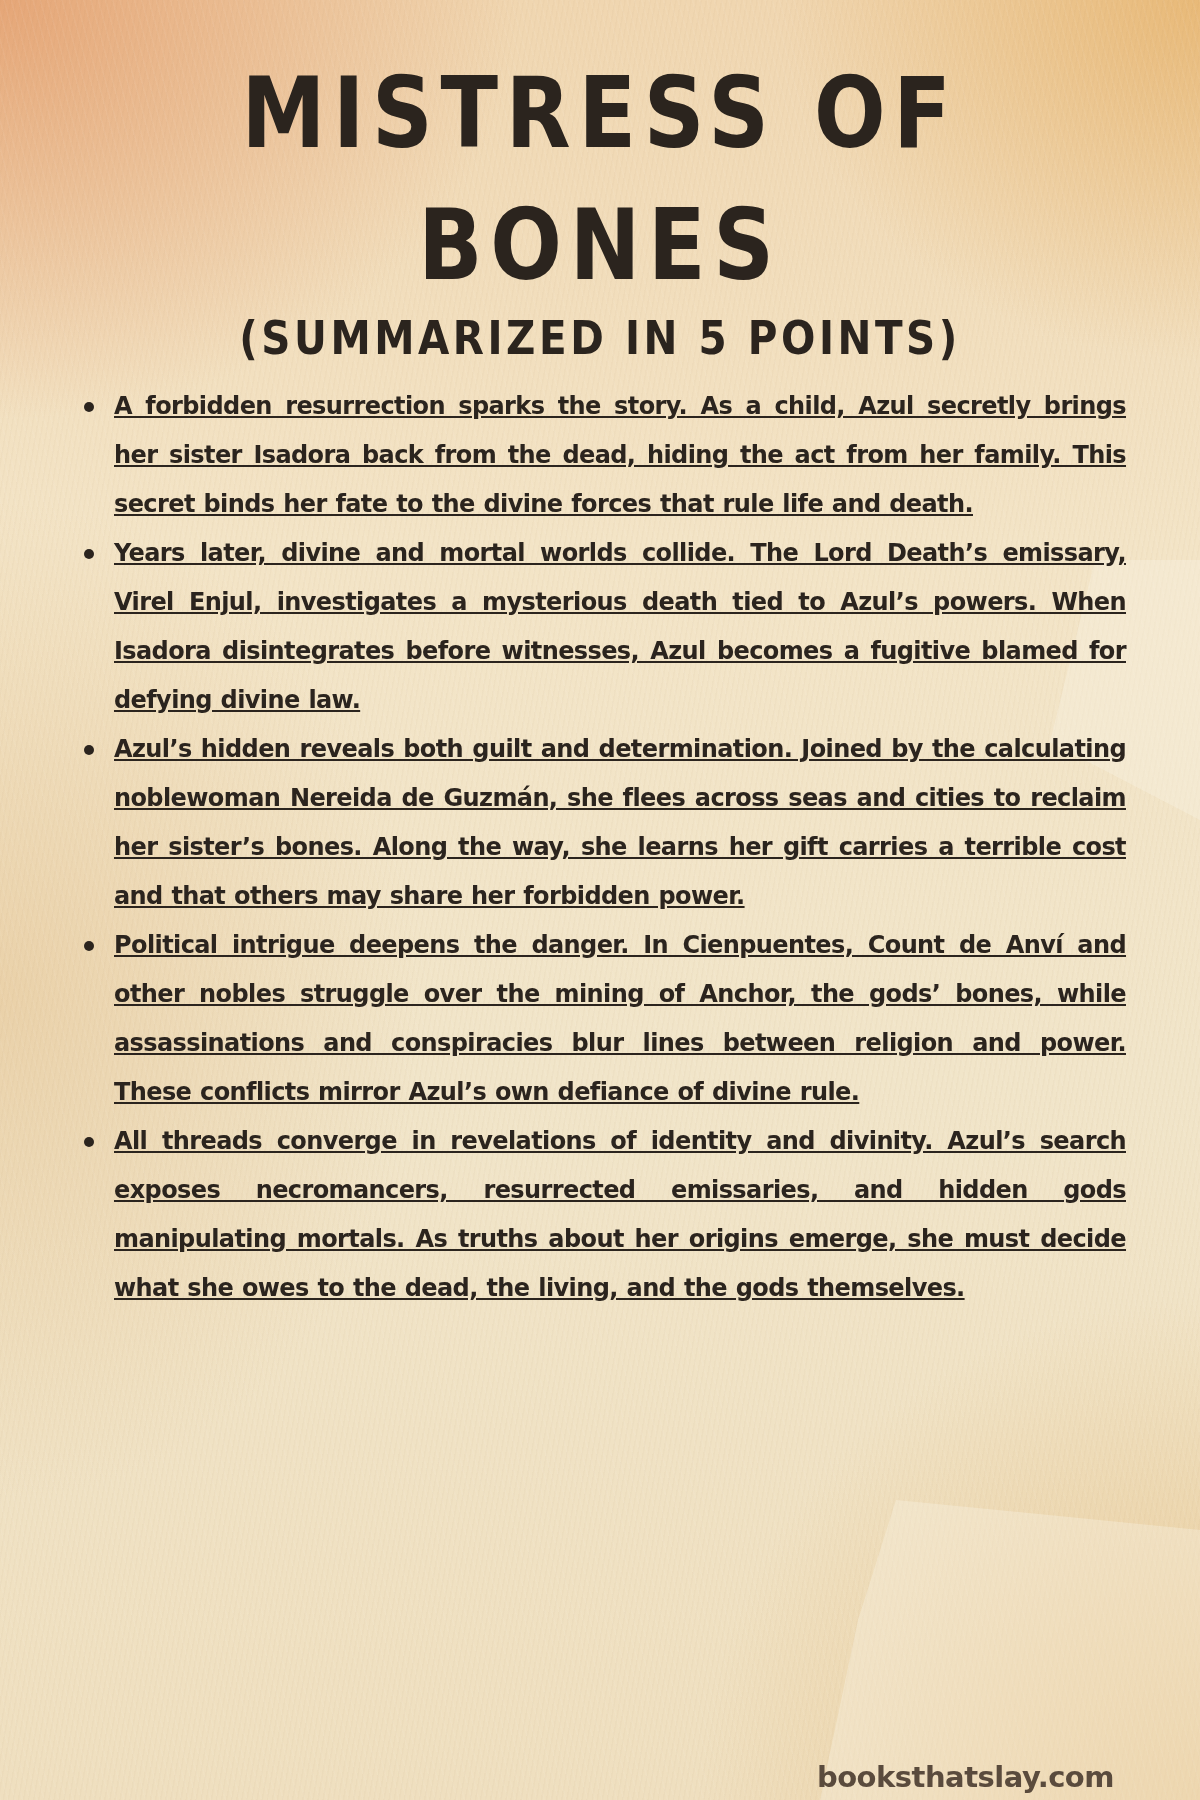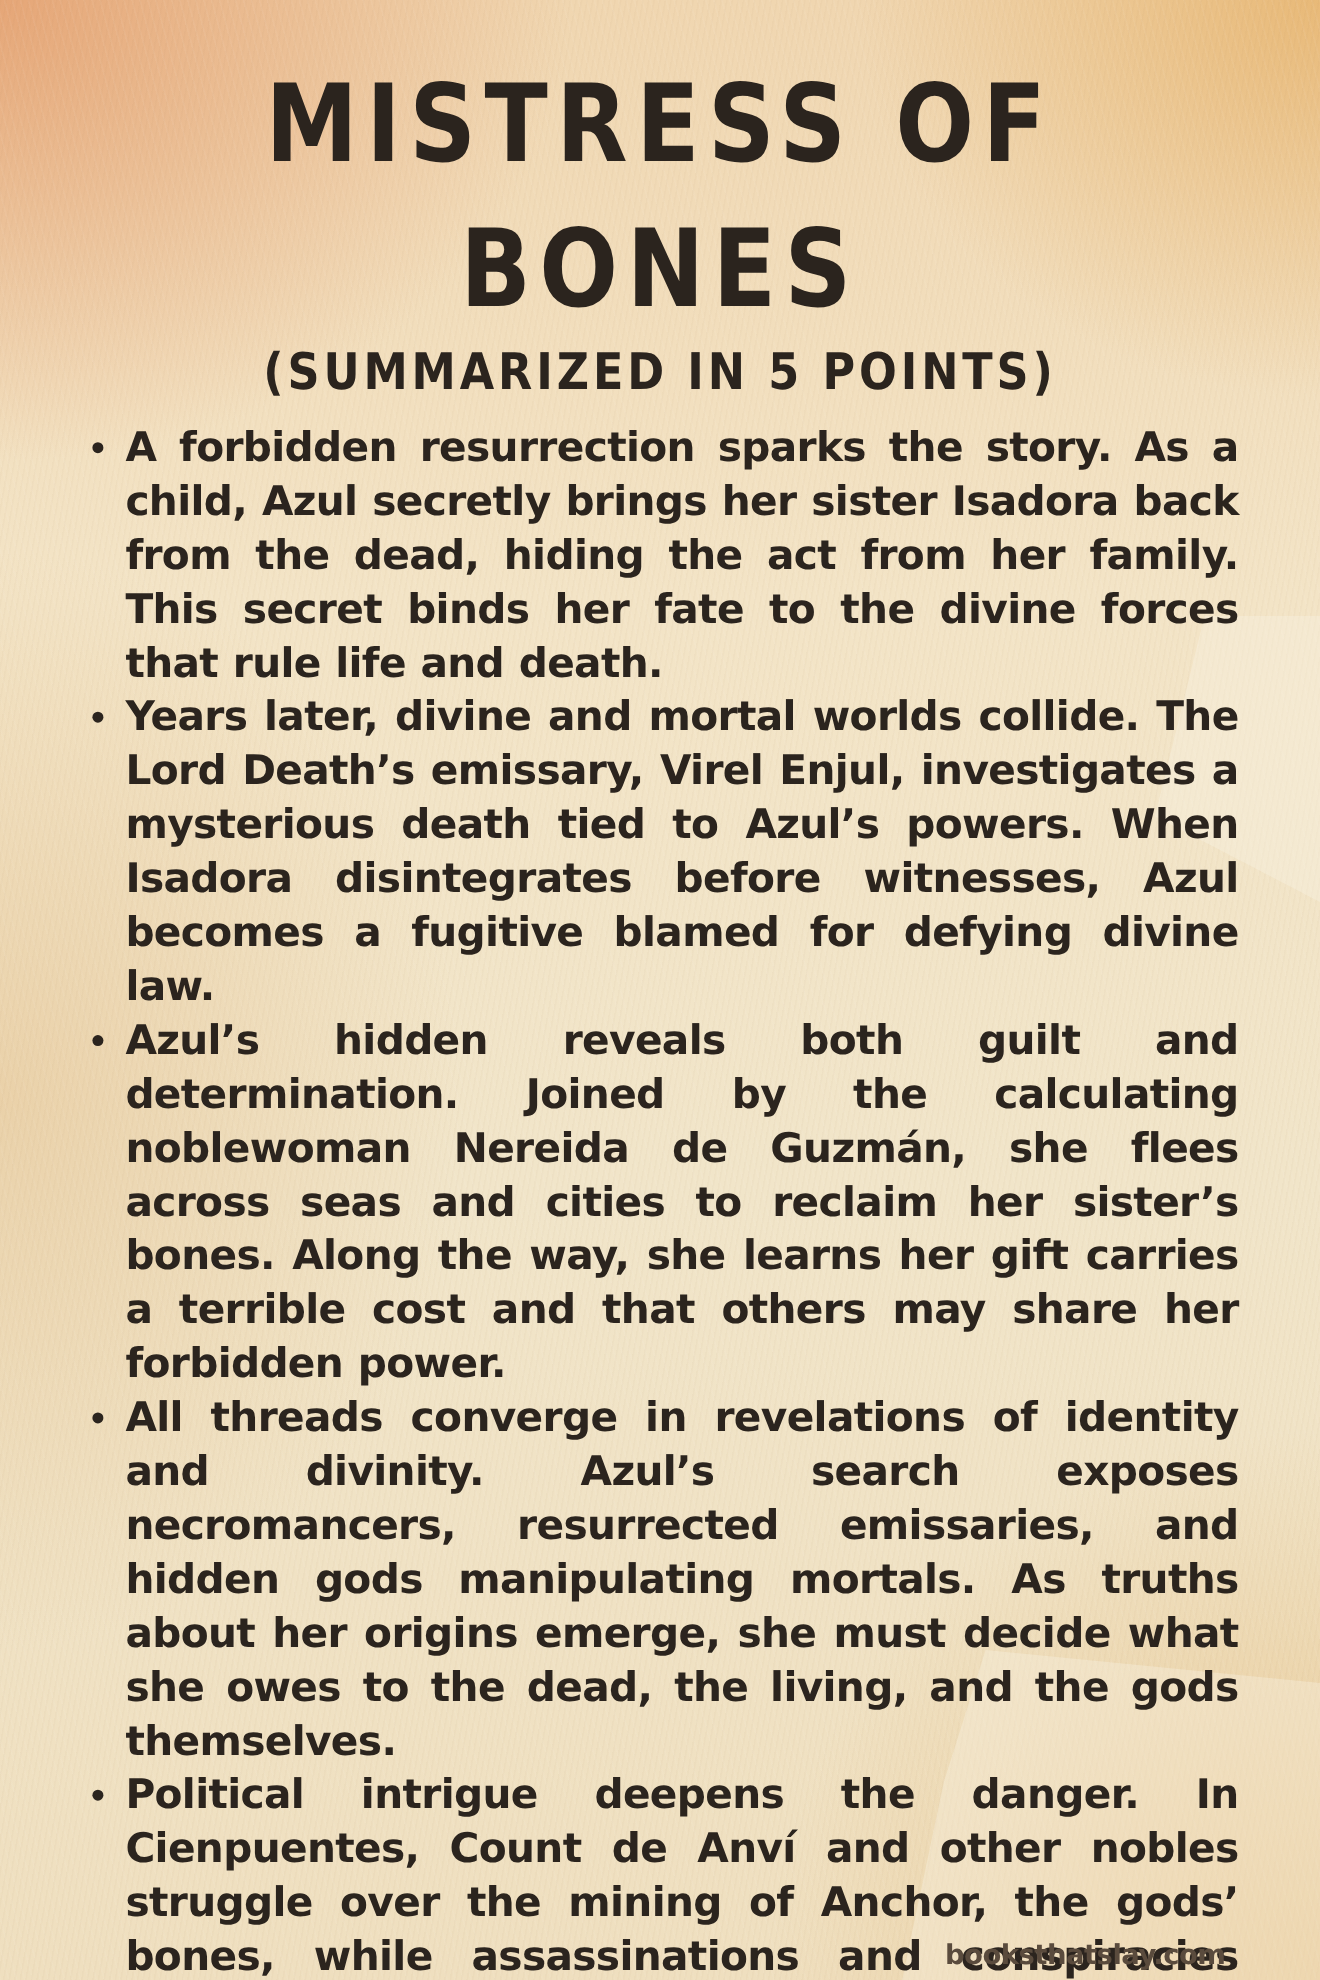--- a/index.html
+++ b/index.html
@@ -89,12 +89,13 @@
       padding-left: 30px;
       font-family: "DejaVu Sans", sans-serif;
       font-weight: bold;
-      font-size: 37px;
+      font-size: 24px;
       line-height: 49px;
       text-align: justify;
       color: #2b241e;
       letter-spacing: -0.6px;
       word-spacing: 1px;
+      text-decoration: underline;
     }
     .bullet {
       position: absolute;

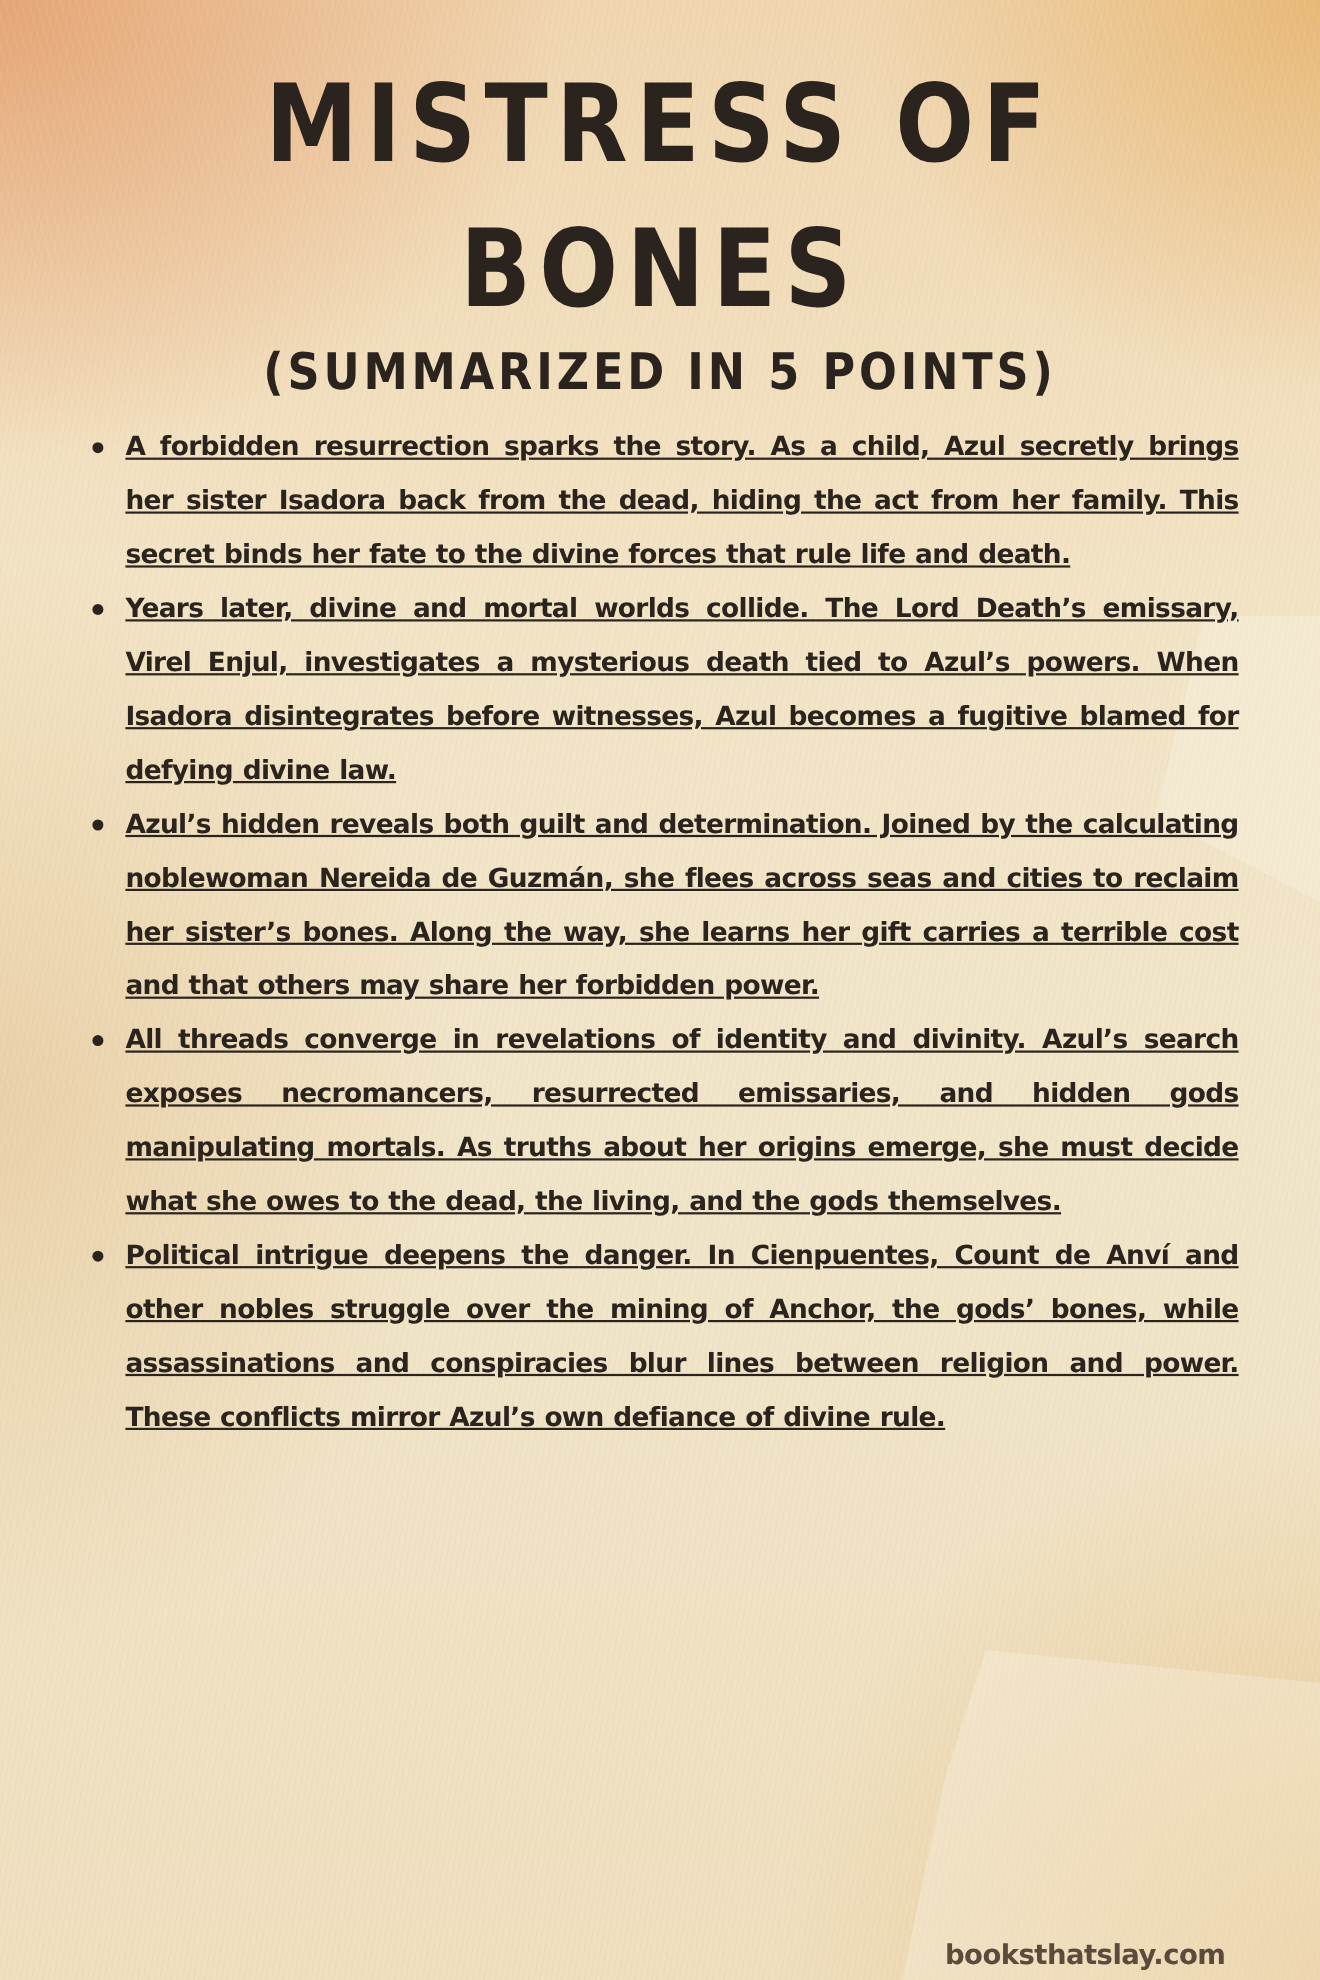--- a/index.html
+++ b/index.html
@@ -145,11 +145,11 @@
   </li>
   <li class="point">
     <span class="bullet"></span>
-    <span>All threads converge in revelations of identity and divinity. Azul’s search exposes necromancers, resurrected emissaries, and hidden gods manipulating mortals. As truths about her origins emerge, she must decide what she owes to the dead, the living, and the gods themselves.</span>
+    <span>Political intrigue deepens the danger. In Cienpuentes, Count de Anví and other nobles struggle over the mining of Anchor, the gods’ bones, while assassinations and conspiracies blur lines between religion and power. These conflicts mirror Azul’s own defiance of divine rule.</span>
   </li>
   <li class="point">
     <span class="bullet"></span>
-    <span>Political intrigue deepens the danger. In Cienpuentes, Count de Anví and other nobles struggle over the mining of Anchor, the gods’ bones, while assassinations and conspiracies blur lines between religion and power. These conflicts mirror Azul’s own defiance of divine rule.</span>
+    <span>All threads converge in revelations of identity and divinity. Azul’s search exposes necromancers, resurrected emissaries, and hidden gods manipulating mortals. As truths about her origins emerge, she must decide what she owes to the dead, the living, and the gods themselves.</span>
   </li>
 </ul>
 

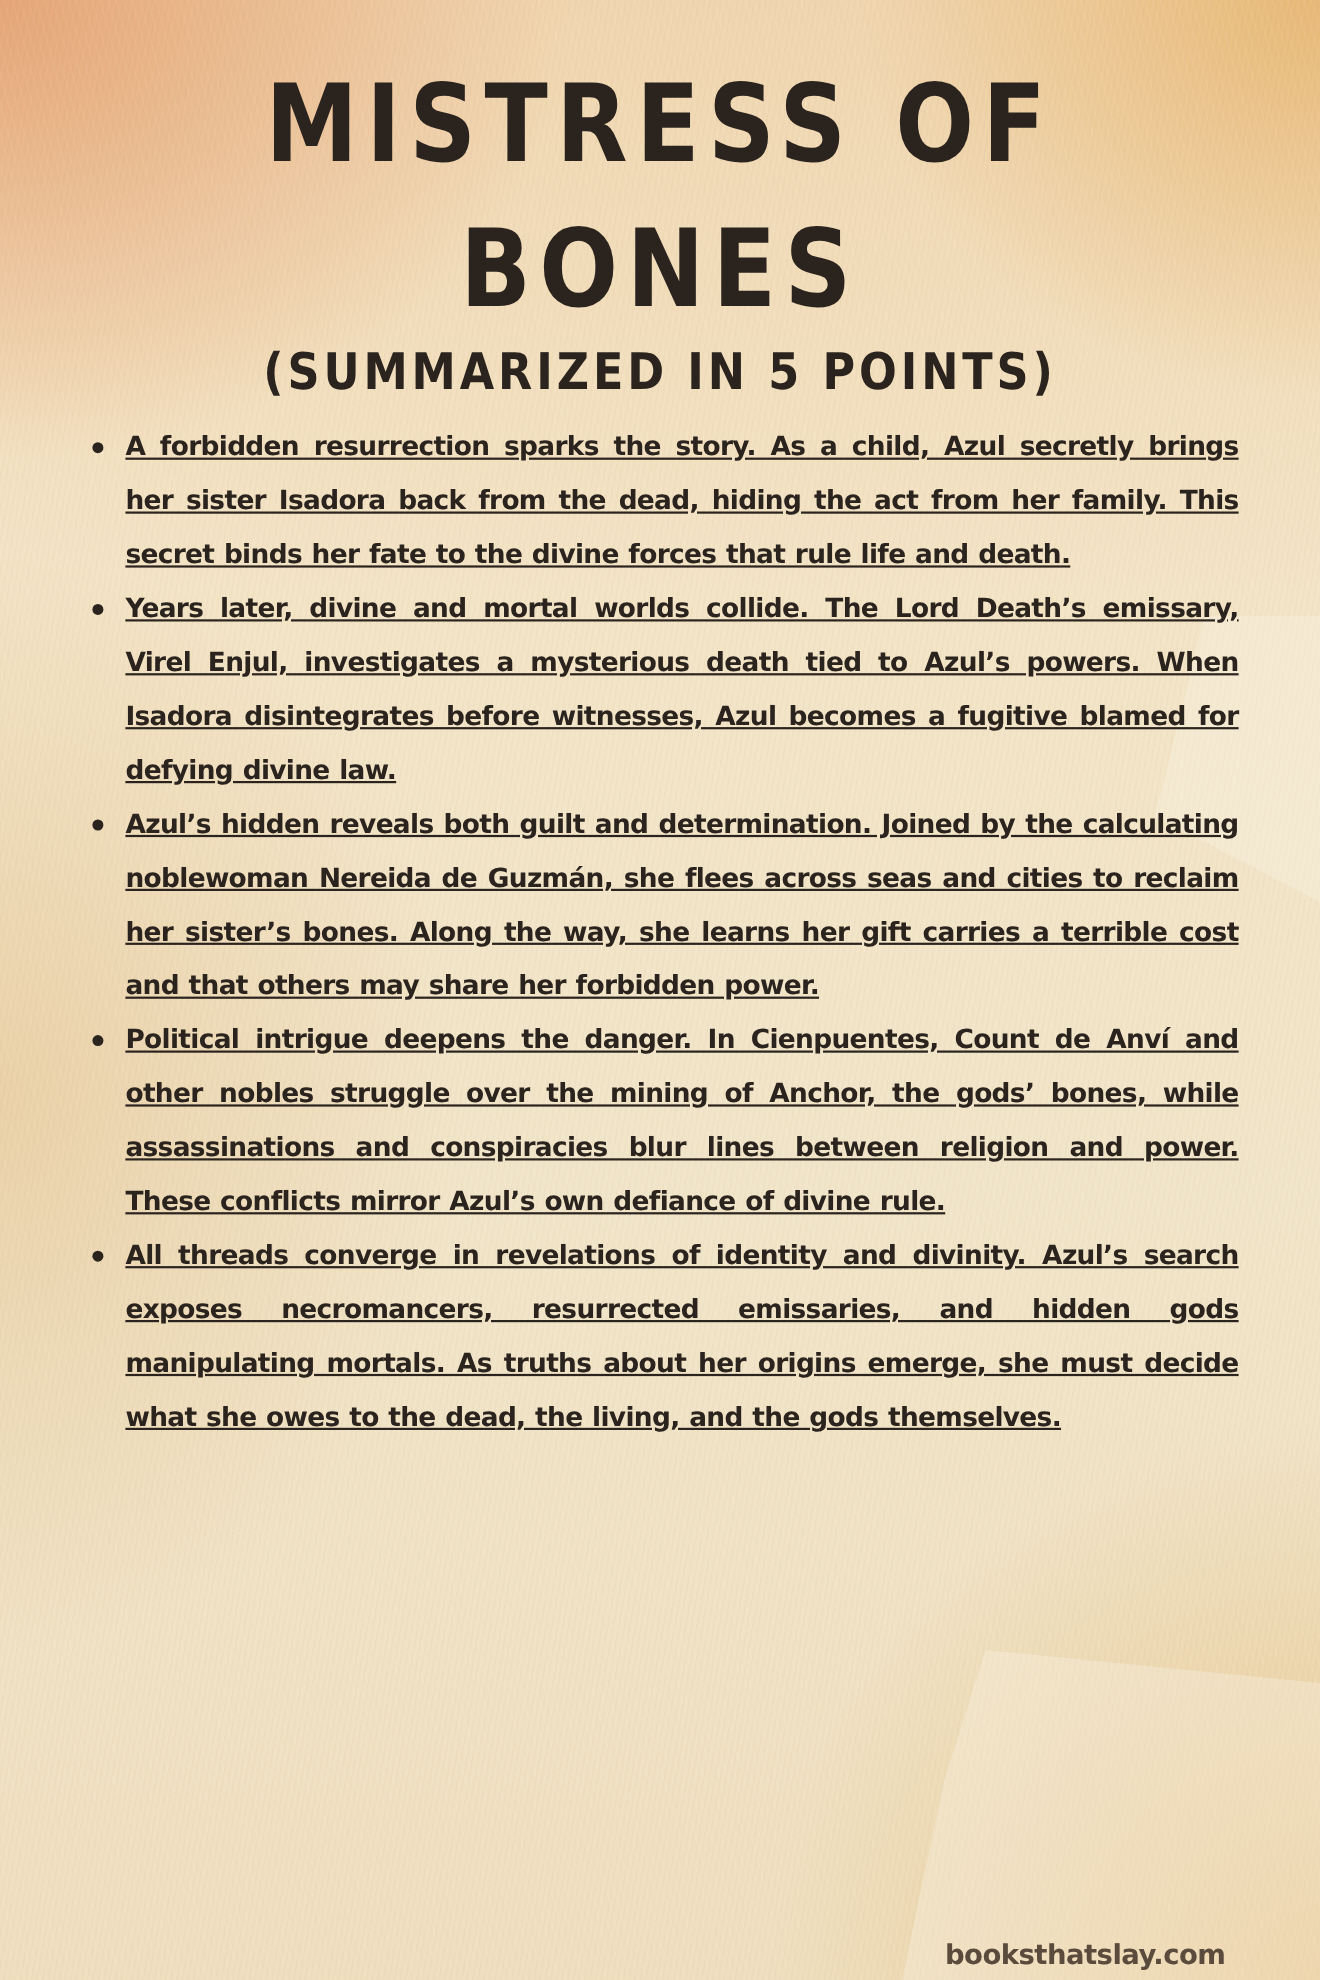--- a/index.html
+++ b/index.html
@@ -112,7 +112,7 @@
       top: 1760px;
       font-family: "DejaVu Sans", sans-serif;
       font-weight: bold;
-      font-size: 25px;
+      font-size: 29px;
       line-height: 34px;
       color: #5a4b3d;
       letter-spacing: -0.5px;

